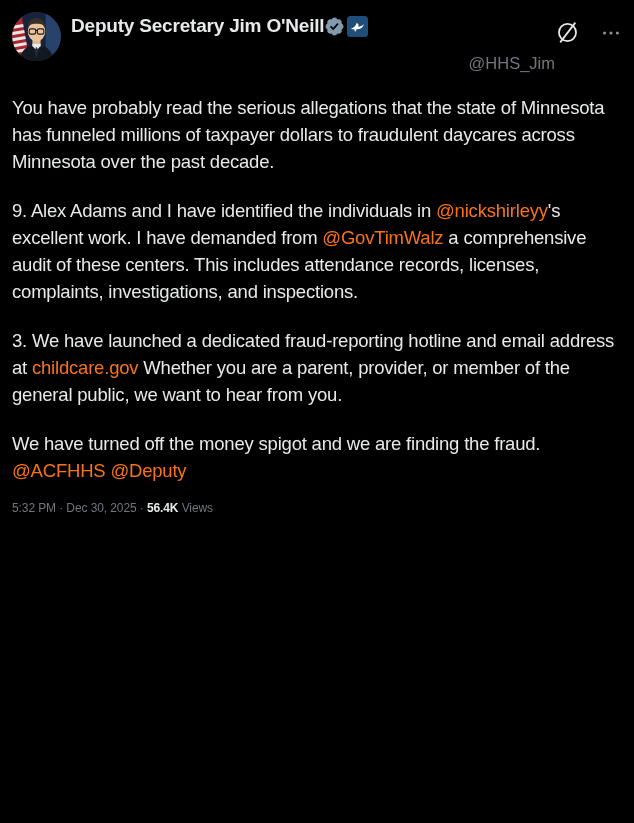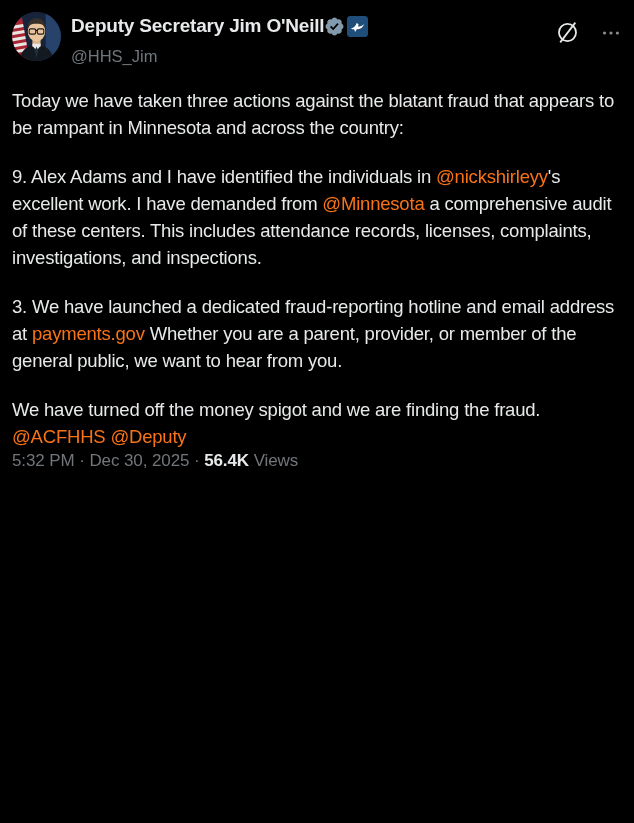--- a/index.html
+++ b/index.html
@@ -62,8 +62,9 @@
   .handle {
     color: #71767b;
     font-size: 16.5px;
-    margin-top: 10px;
-    cursor: pointer;
+    margin-top: 17px;
+    cursor: pointer;
+    text-align: right;
   }
   .header-actions {
     display: flex;

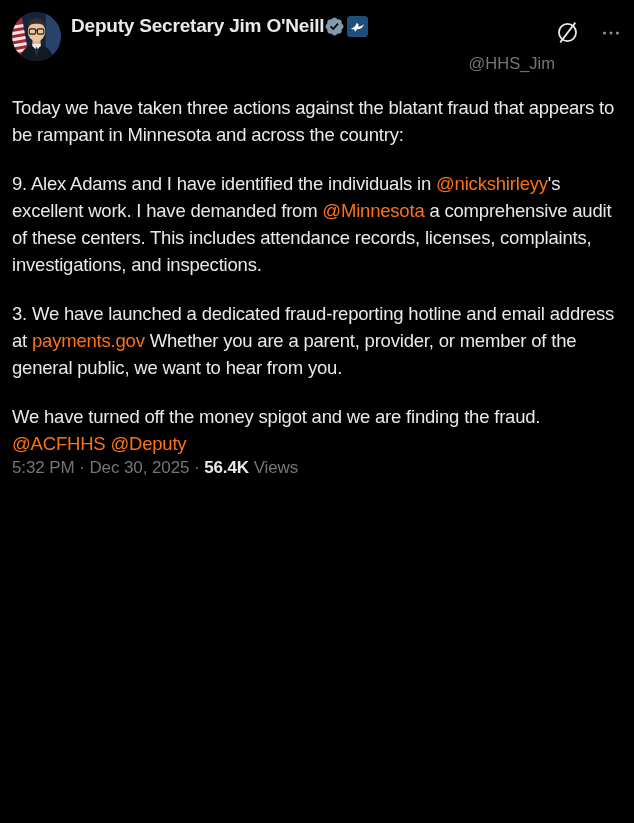--- a/index.html
+++ b/index.html
@@ -190,6 +190,7 @@
   </div>
 
   <div class="tweet-text">
+      <div class="para"><span>You have probably read the serious allegations that the state of Minnesota has funneled millions of taxpayer dollars to fraudulent daycares across Minnesota over the past decade.</span></div>
       <div class="para"><span>Today we have taken three actions against the blatant fraud that appears to be rampant in Minnesota and across the country:</span></div>
       <div class="para"><span>9. Alex Adams and I have identified the individuals in </span><a class="link">@nickshirleyy</a><span>'s excellent work. I have demanded from </span><a class="link">@Minnesota</a><span> a comprehensive audit of these centers. This includes attendance records, licenses, complaints, investigations, and inspections.</span></div>
       <div class="para"><span>3. We have launched a dedicated fraud-reporting hotline and email address at </span><a class="link">payments.gov</a><span> Whether you are a parent, provider, or member of the general public, we want to hear from you.</span></div>

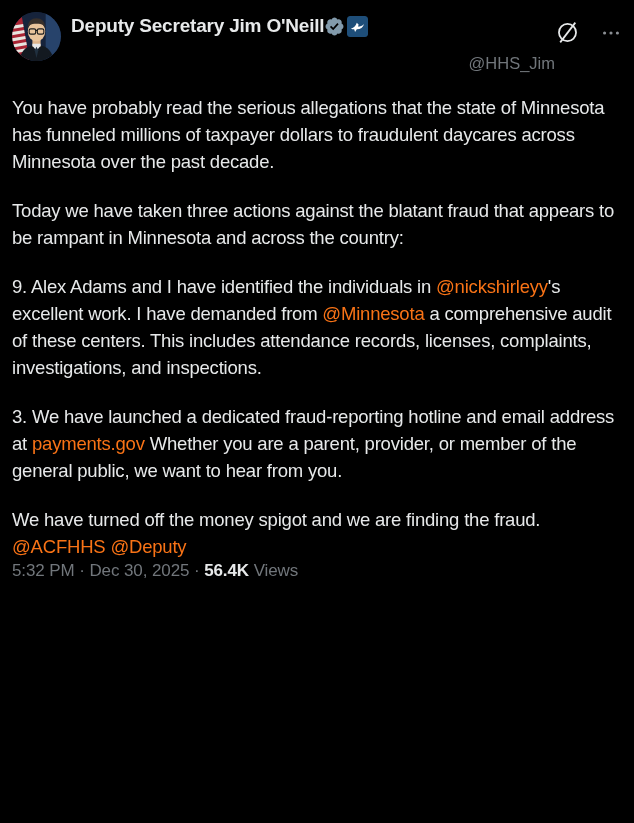--- a/index.html
+++ b/index.html
@@ -191,7 +191,6 @@
 
   <div class="tweet-text">
       <div class="para"><span>You have probably read the serious allegations that the state of Minnesota has funneled millions of taxpayer dollars to fraudulent daycares across Minnesota over the past decade.</span></div>
-      <div class="para"><span>Today we have taken three actions against the blatant fraud that appears to be rampant in Minnesota and across the country:</span></div>
       <div class="para"><span>9. Alex Adams and I have identified the individuals in </span><a class="link">@nickshirleyy</a><span>'s excellent work. I have demanded from </span><a class="link">@Minnesota</a><span> a comprehensive audit of these centers. This includes attendance records, licenses, complaints, investigations, and inspections.</span></div>
       <div class="para"><span>3. We have launched a dedicated fraud-reporting hotline and email address at </span><a class="link">payments.gov</a><span> Whether you are a parent, provider, or member of the general public, we want to hear from you.</span></div>
       <div class="para"><span>We have turned off the money spigot and we are finding the fraud.</span><br><a class="link">@ACFHHS</a><span> </span><a class="link">@Deputy</a></div>

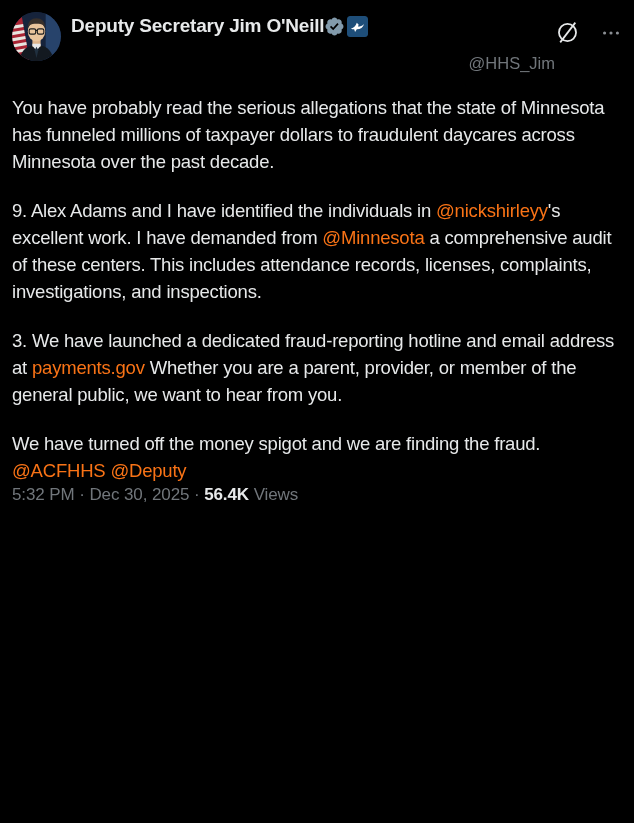--- a/index.html
+++ b/index.html
@@ -191,7 +191,7 @@
 
   <div class="tweet-text">
       <div class="para"><span>You have probably read the serious allegations that the state of Minnesota has funneled millions of taxpayer dollars to fraudulent daycares across Minnesota over the past decade.</span></div>
-      <div class="para"><span>9. Alex Adams and I have identified the individuals in </span><a class="link">@nickshirleyy</a><span>'s excellent work. I have demanded from </span><a class="link">@Minnesota</a><span> a comprehensive audit of these centers. This includes attendance records, licenses, complaints, investigations, and inspections.</span></div>
+      <div class="para"><span>9. Alex Adams and I have identified the individuals in </span><a class="link">@nickshirleyy</a><span>'s excellent work. I have demanded from </span><a class="link">@GovTimWalz</a><span> a comprehensive audit of these centers. This includes attendance records, licenses, complaints, investigations, and inspections.</span></div>
       <div class="para"><span>3. We have launched a dedicated fraud-reporting hotline and email address at </span><a class="link">payments.gov</a><span> Whether you are a parent, provider, or member of the general public, we want to hear from you.</span></div>
       <div class="para"><span>We have turned off the money spigot and we are finding the fraud.</span><br><a class="link">@ACFHHS</a><span> </span><a class="link">@Deputy</a></div>
     </div>

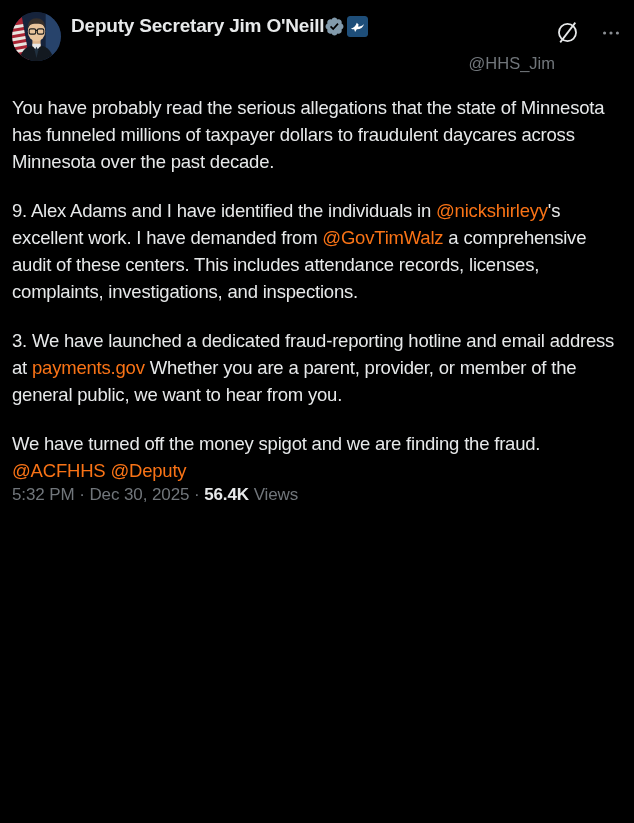--- a/index.html
+++ b/index.html
@@ -192,7 +192,7 @@
   <div class="tweet-text">
       <div class="para"><span>You have probably read the serious allegations that the state of Minnesota has funneled millions of taxpayer dollars to fraudulent daycares across Minnesota over the past decade.</span></div>
       <div class="para"><span>9. Alex Adams and I have identified the individuals in </span><a class="link">@nickshirleyy</a><span>'s excellent work. I have demanded from </span><a class="link">@GovTimWalz</a><span> a comprehensive audit of these centers. This includes attendance records, licenses, complaints, investigations, and inspections.</span></div>
-      <div class="para"><span>3. We have launched a dedicated fraud-reporting hotline and email address at </span><a class="link">payments.gov</a><span> Whether you are a parent, provider, or member of the general public, we want to hear from you.</span></div>
+      <div class="para"><span>3. We have launched a dedicated fraud-reporting hotline and email address at </span><a class="link">childcare.gov</a><span> Whether you are a parent, provider, or member of the general public, we want to hear from you.</span></div>
       <div class="para"><span>We have turned off the money spigot and we are finding the fraud.</span><br><a class="link">@ACFHHS</a><span> </span><a class="link">@Deputy</a></div>
     </div>
 

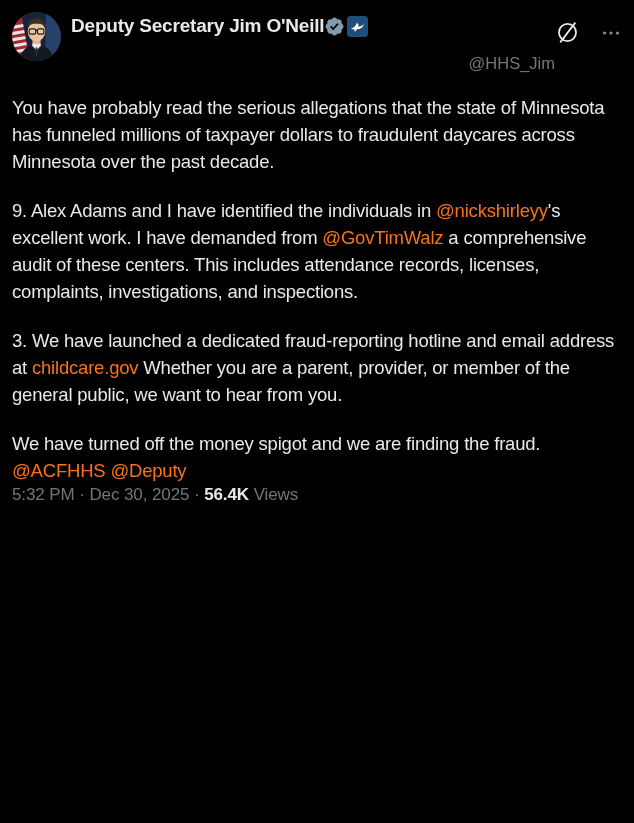--- a/index.html
+++ b/index.html
@@ -109,8 +109,8 @@
   }
   
   .footer {
-    margin-top: 1px;
-    font-size: 17px;
+    margin-top: 17px;
+    font-size: 12px;
     color: #71767b;
     letter-spacing: -0.1px;
   }

